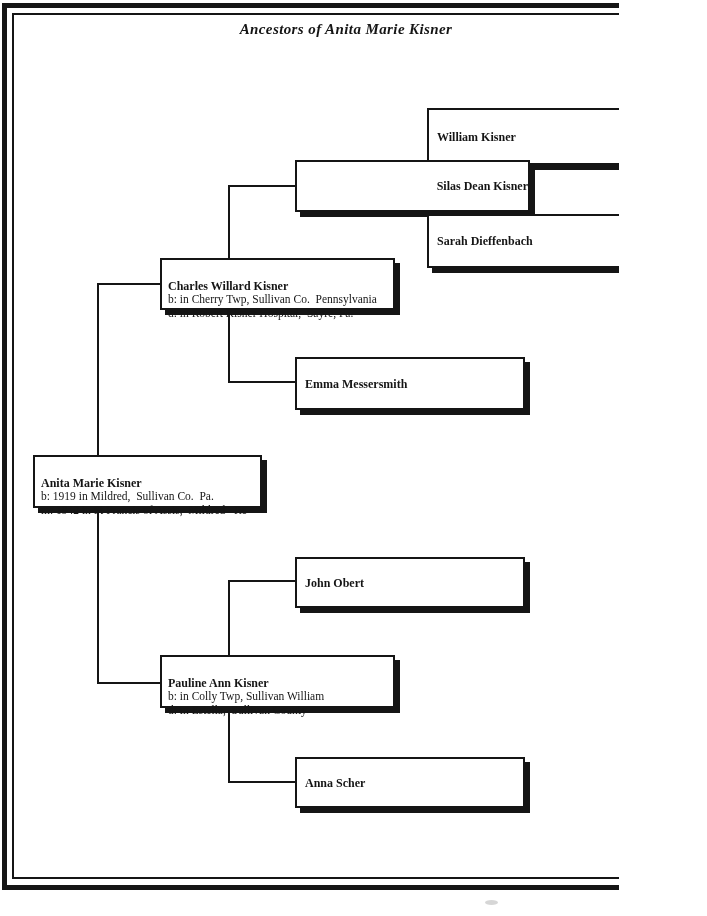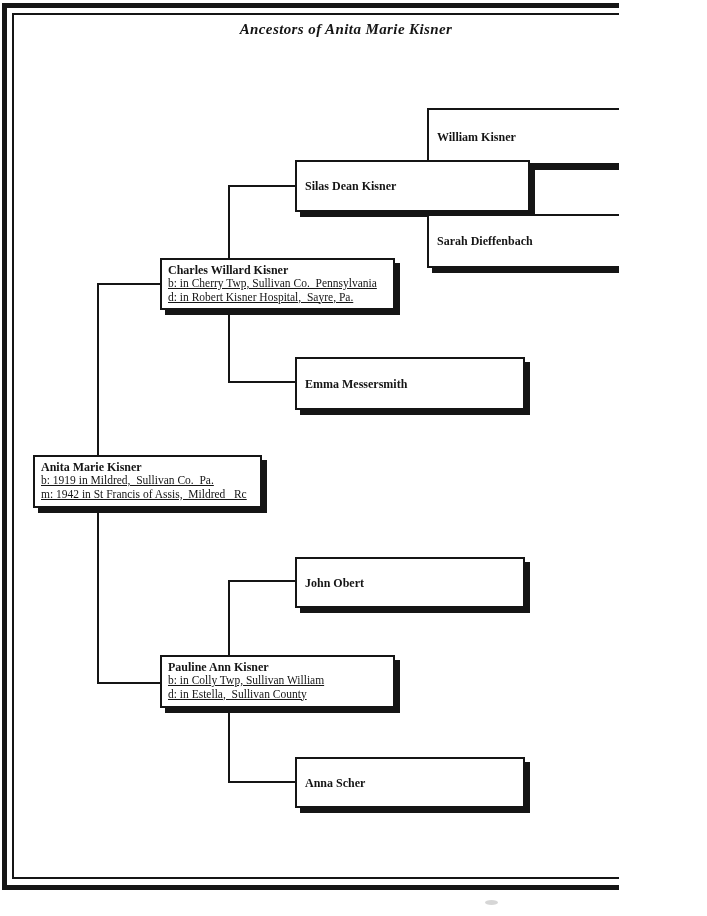--- a/index.html
+++ b/index.html
@@ -46,7 +46,7 @@
 
   
   #box-william { left:427px; top:108px; width:230px; height:57px; }
-  #box-silas   { left:295px; top:160px; width:235px; height:52px; }
+  #box-silas   { left:295px; top:160px; width:235px; height:52px;justify-content:flex-end; }
   #box-sarah   { left:427px; top:214px; width:230px; height:54px; }
   #box-charles { left:160px; top:258px; width:235px; height:52px; }
   #box-emma    { left:295px; top:357px; width:230px; height:53px; }

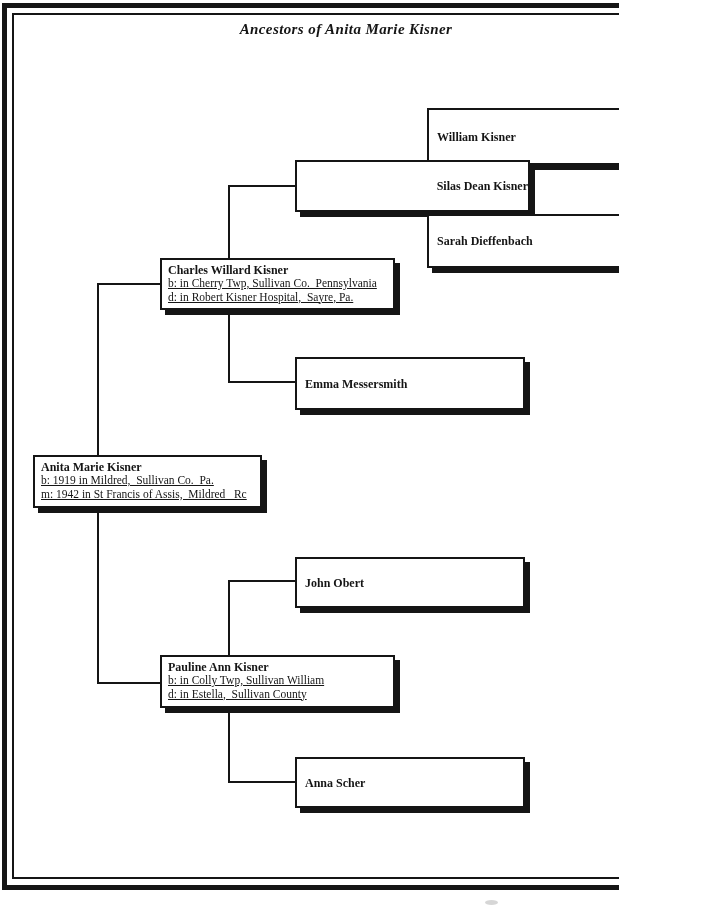--- a/index.html
+++ b/index.html
@@ -40,7 +40,7 @@
     font-weight:bold; font-size:12px; line-height:14px; white-space:pre;
   }
   .single { display:flex; align-items:center; padding-left:8px; }
-  .multi  { padding:3px 0 0 6px; }
+  .multi  { padding:19px 0 0 6px; }
   .detail { font-size:11.5px; line-height:13.5px; white-space:pre;text-decoration:underline; }
   .line { position:absolute; background:#151515; }
 

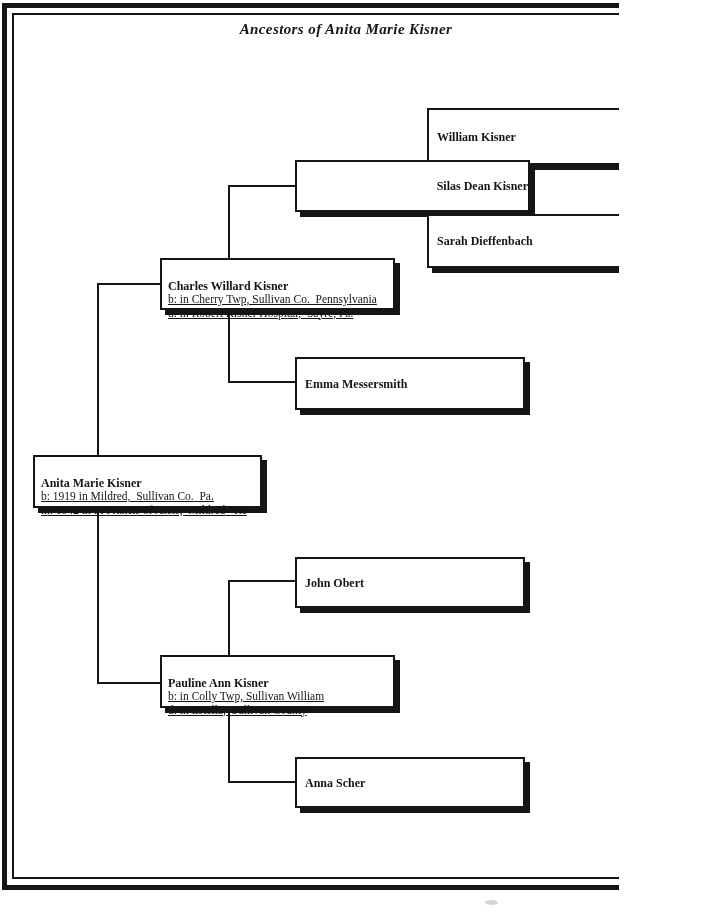--- a/index.html
+++ b/index.html
@@ -41,7 +41,7 @@
   }
   .single { display:flex; align-items:center; padding-left:8px; }
   .multi  { padding:19px 0 0 6px; }
-  .detail { font-size:11.5px; line-height:13.5px; white-space:pre;text-decoration:underline; }
+  .detail { font-size:11.5px; line-height:13.5px; white-space:pre; }
   .line { position:absolute; background:#151515; }
 
   

